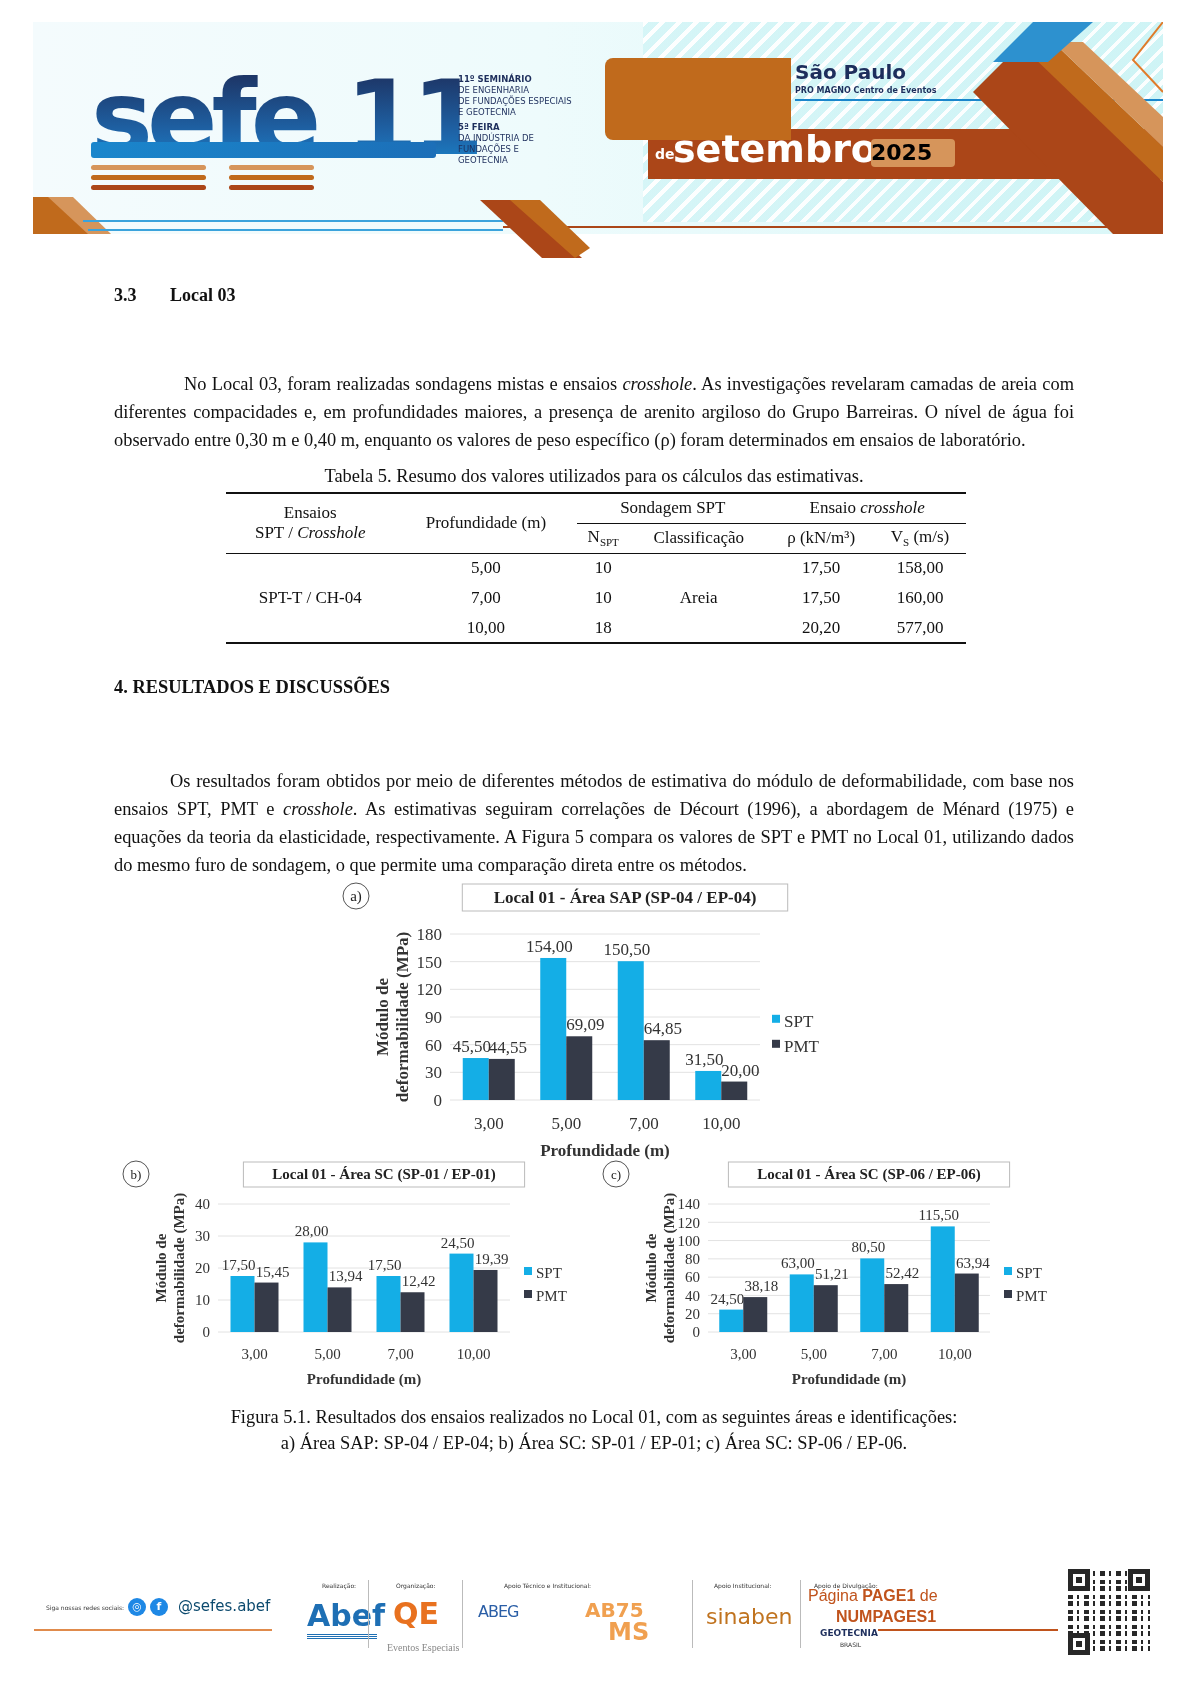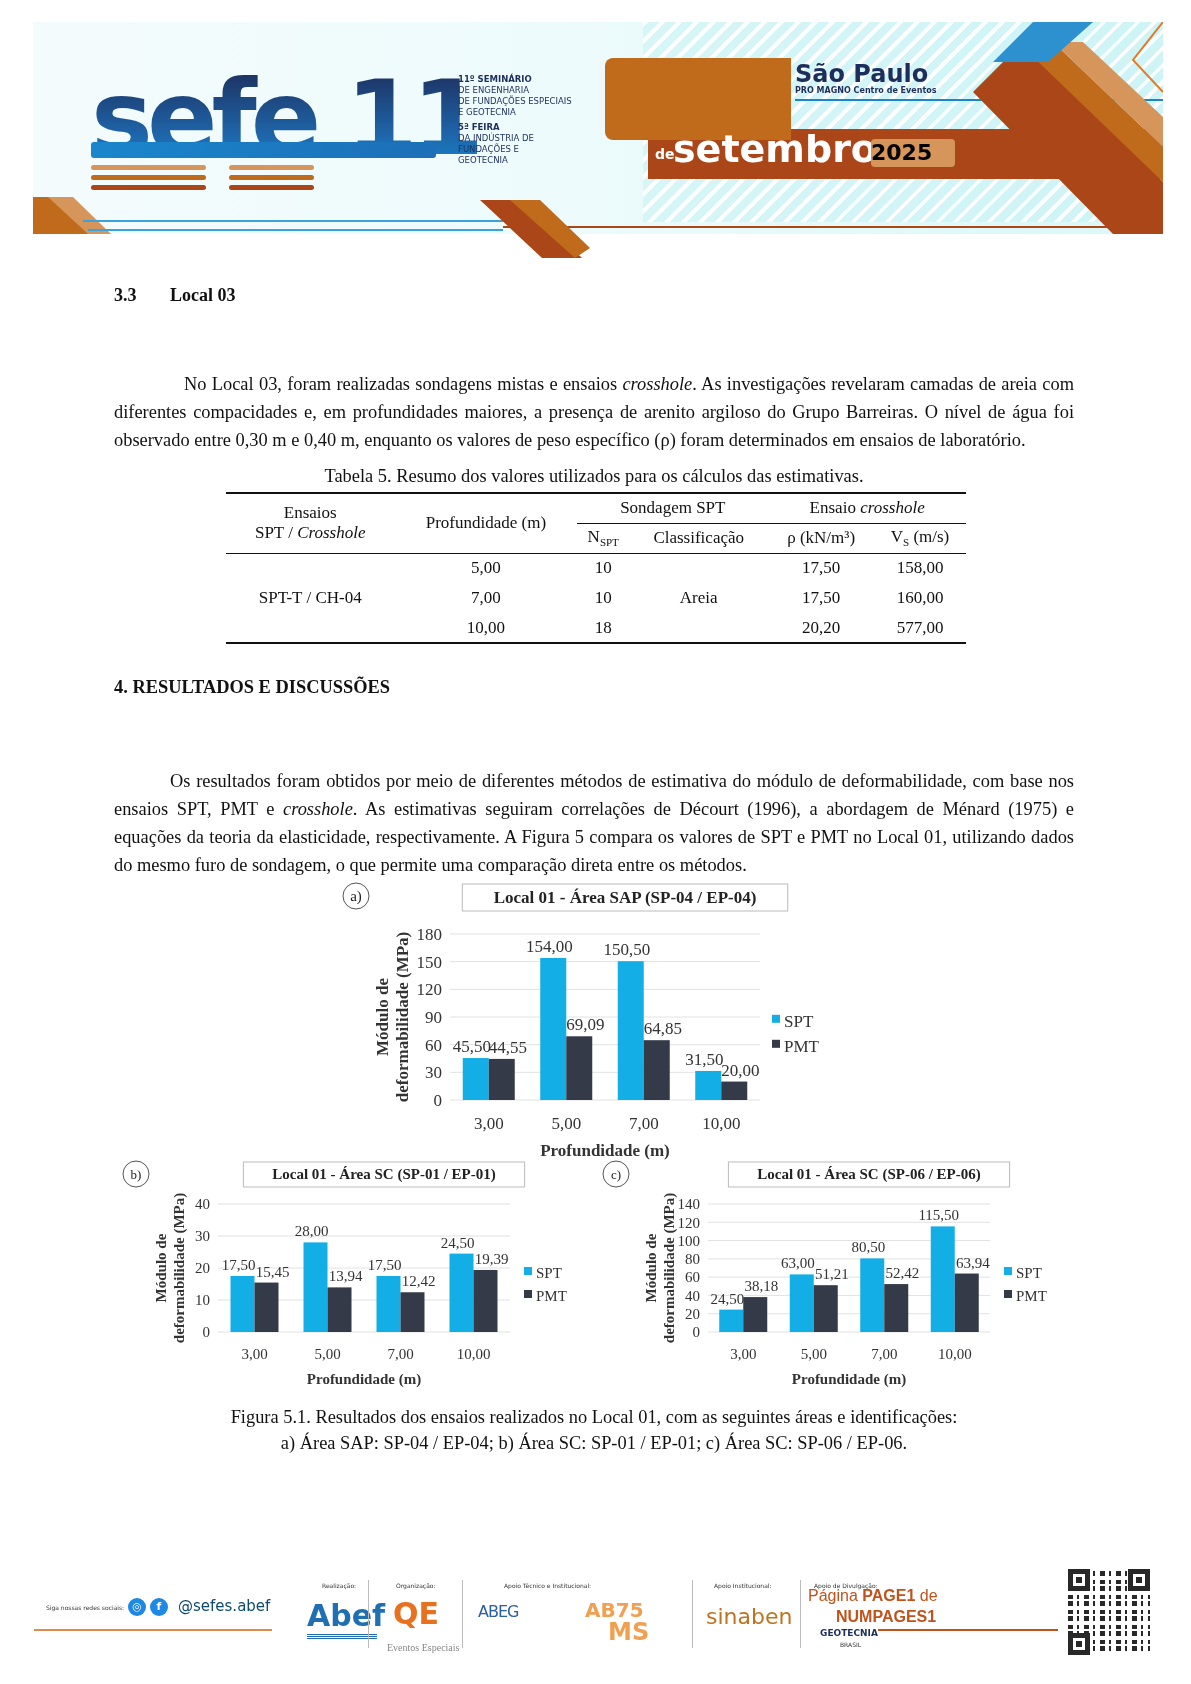--- a/index.html
+++ b/index.html
@@ -23,7 +23,7 @@
   .month-de { position:absolute; left:622px; top:124px; font-family:"DejaVu Sans", sans-serif; font-weight:bold; font-size:14px; color:#fff; }
   .year-box { position:absolute; left:838px; top:117px; width:84px; height:28px; background:#d6955b; border-radius:4px; color:#000000;
      font-family:"DejaVu Sans", sans-serif; font-weight:bold; font-size:22px; text-align:left; line-height:28px; }
-  .city { position:absolute; left:762px; top:38px; font-family:"DejaVu Sans", sans-serif; font-weight:bold; font-size:24px; color:#1d2e5c; }
+  .city { position:absolute; left:762px; top:38px; font-family:"DejaVu Sans", sans-serif; font-weight:bold; font-size:20px; color:#1d2e5c; }
   .venue { position:absolute; left:762px; top:64px; font-family:"DejaVu Sans", sans-serif; font-weight:bold; font-size:8px; color:#1d2e5c; }
 
   

